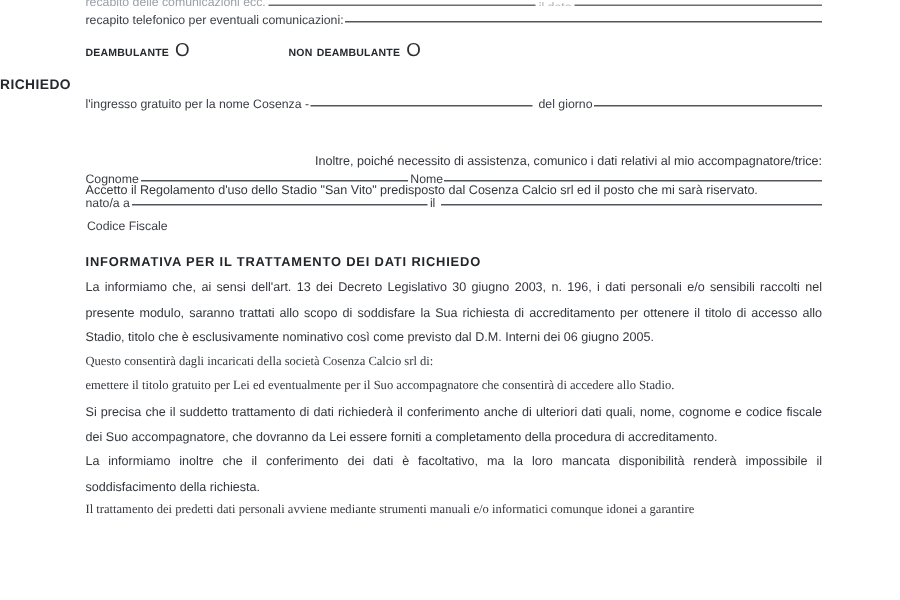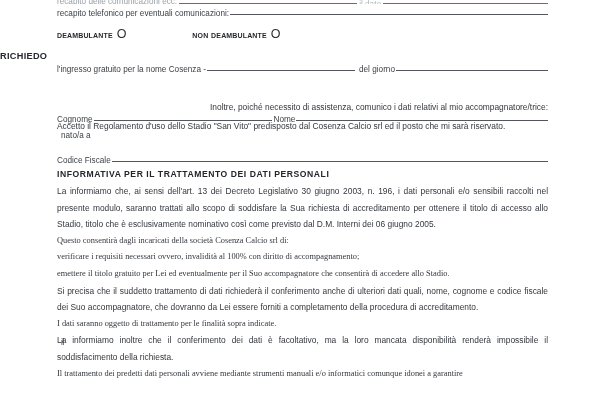--- a/index.html
+++ b/index.html
@@ -202,7 +202,7 @@
     <span class="rule"></span>
   </div>
 
-  <div class="row" style="top:131px;flex-direction:column;">
+  <div class="row" style="top:131px;">
     <span class="lbl">nato/a a</span>
     <span class="rule fixed" style="flex:0 0 197px;"></span>
     <span class="lbl" style="margin-left:2px;">il</span>

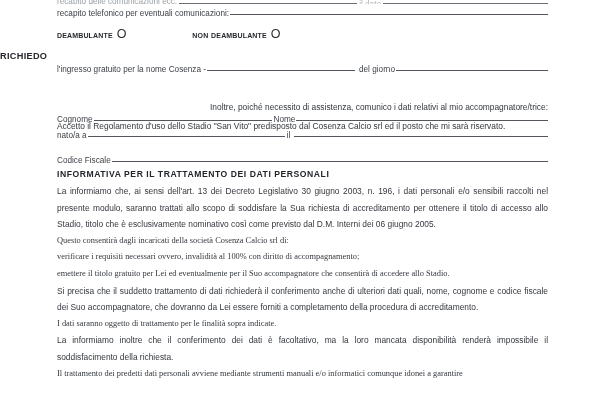--- a/index.html
+++ b/index.html
@@ -209,7 +209,7 @@
     <span class="rule" style="margin-left:4px;"></span>
   </div>
 
-  <div class="row" style="top:156px;">
+  <div class="row" style="top:146px;flex-direction:column;">
     <span class="lbl">Codice Fiscale</span>
     <span class="rule"></span>
   </div>

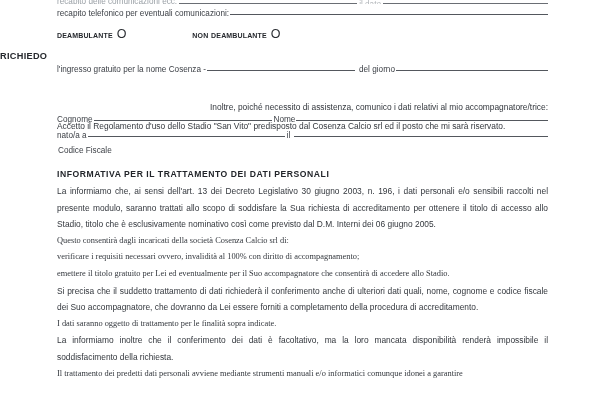--- a/index.html
+++ b/index.html
@@ -214,7 +214,7 @@
     <span class="rule"></span>
   </div>
 
-  <div id="informativa-h">INFORMATIVA PER IL TRATTAMENTO DEI DATI PERSONALI</div>
+  <div id="informativa-h">INFORMATIVA PER IL TRATTAMENTO DEI DATI RICHIEDO</div>
 
   <div class="blk" style="top:183px;">
     <p>La informiamo che, ai sensi dell'art. 13 dei Decreto Legislativo 30 giugno 2003, n. 196, i dati personali e/o sensibili raccolti nel presente modulo, saranno trattati allo scopo di soddisfare la Sua richiesta di accreditamento per ottenere il titolo di accesso allo Stadio, titolo che è esclusivamente nominativo così come previsto dal D.M. Interni dei 06 giugno 2005.</p>

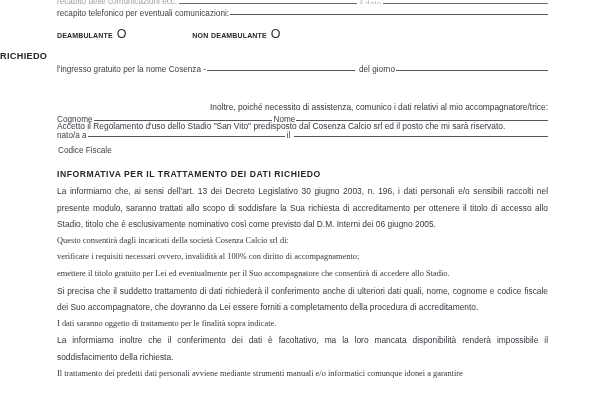--- a/index.html
+++ b/index.html
@@ -219,7 +219,6 @@
   <div class="blk" style="top:183px;">
     <p>La informiamo che, ai sensi dell'art. 13 dei Decreto Legislativo 30 giugno 2003, n. 196, i dati personali e/o sensibili raccolti nel presente modulo, saranno trattati allo scopo di soddisfare la Sua richiesta di accreditamento per ottenere il titolo di accesso allo Stadio, titolo che è esclusivamente nominativo così come previsto dal D.M. Interni dei 06 giugno 2005.</p>
     <p class="left">Questo consentirà dagli incaricati della società Cosenza Calcio srl di:</p>
-    <p class="left">verificare i requisiti necessari ovvero, invalidità al 100% con diritto di accompagnamento;</p>
     <p class="left">emettere il titolo gratuito per Lei ed eventualmente per il Suo accompagnatore che consentirà di accedere allo Stadio.</p>
     <p>Si precisa che il suddetto trattamento di dati richiederà il conferimento anche di ulteriori dati quali, nome, cognome e codice fiscale dei Suo accompagnatore, che dovranno da Lei essere forniti a completamento della procedura di accreditamento.</p>
     <p class="left">I dati saranno oggetto di trattamento per le finalità sopra indicate.</p>

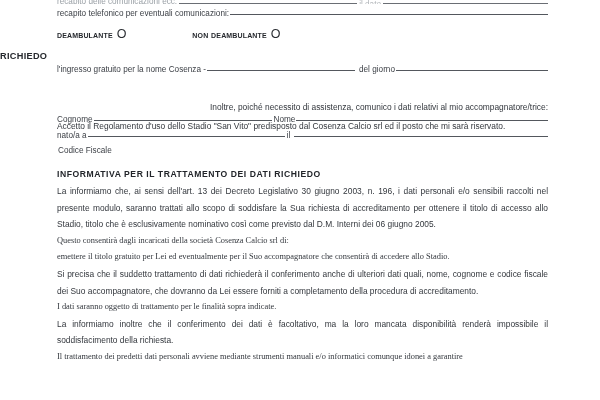--- a/index.html
+++ b/index.html
@@ -221,7 +221,6 @@
     <p class="left">Questo consentirà dagli incaricati della società Cosenza Calcio srl di:</p>
     <p class="left">emettere il titolo gratuito per Lei ed eventualmente per il Suo accompagnatore che consentirà di accedere allo Stadio.</p>
     <p>Si precisa che il suddetto trattamento di dati richiederà il conferimento anche di ulteriori dati quali, nome, cognome e codice fiscale dei Suo accompagnatore, che dovranno da Lei essere forniti a completamento della procedura di accreditamento.</p>
-    <p class="left">I dati saranno oggetto di trattamento per le finalità sopra indicate.</p>
     <p>La informiamo inoltre che il conferimento dei dati è facoltativo, ma la loro mancata disponibilità renderà impossibile il soddisfacimento della richiesta.</p>
     <p class="left">Il trattamento dei predetti dati personali avviene mediante strumenti manuali e/o informatici comunque idonei a garantire</p>
   </div>

